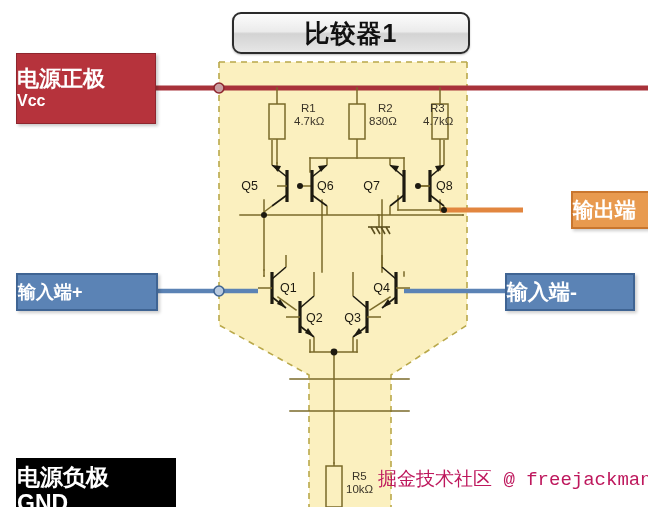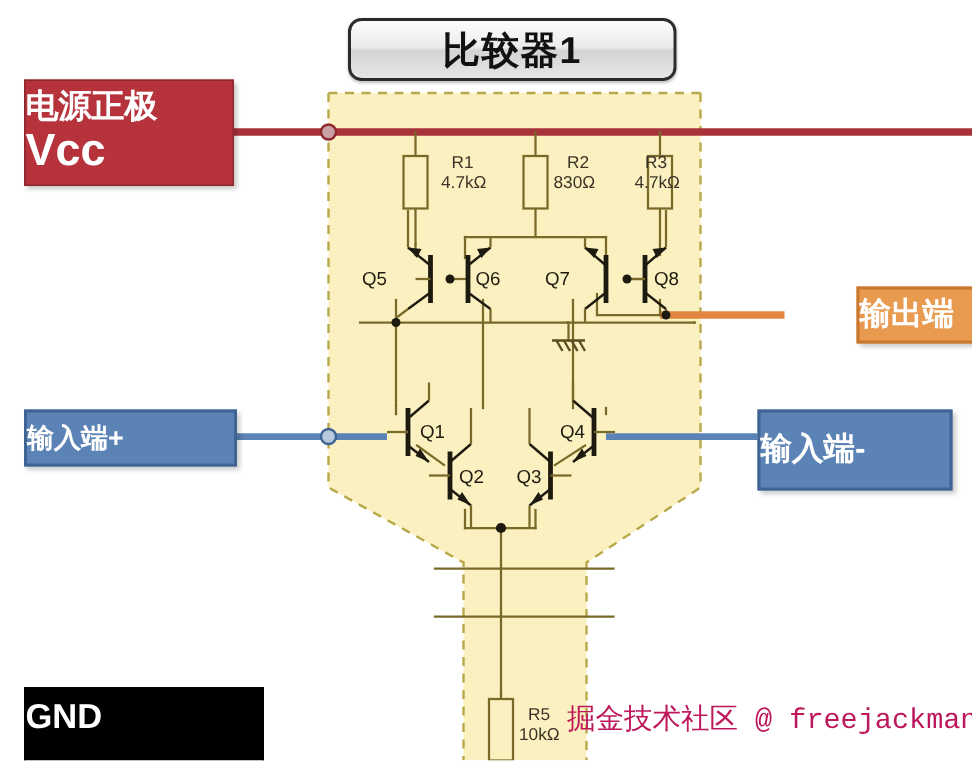--- a/index.html
+++ b/index.html
@@ -22,7 +22,7 @@
     position: absolute;
     left: 232px;
     top: 12px;
-    width: 219px;
+    width: 238px;
     height: 42px;
     border-radius: 9px;
     background: linear-gradient(to bottom, #fcfcfc 0%, #ebebeb 46%, #d3d3d3 52%, #e6e6e6 100%);

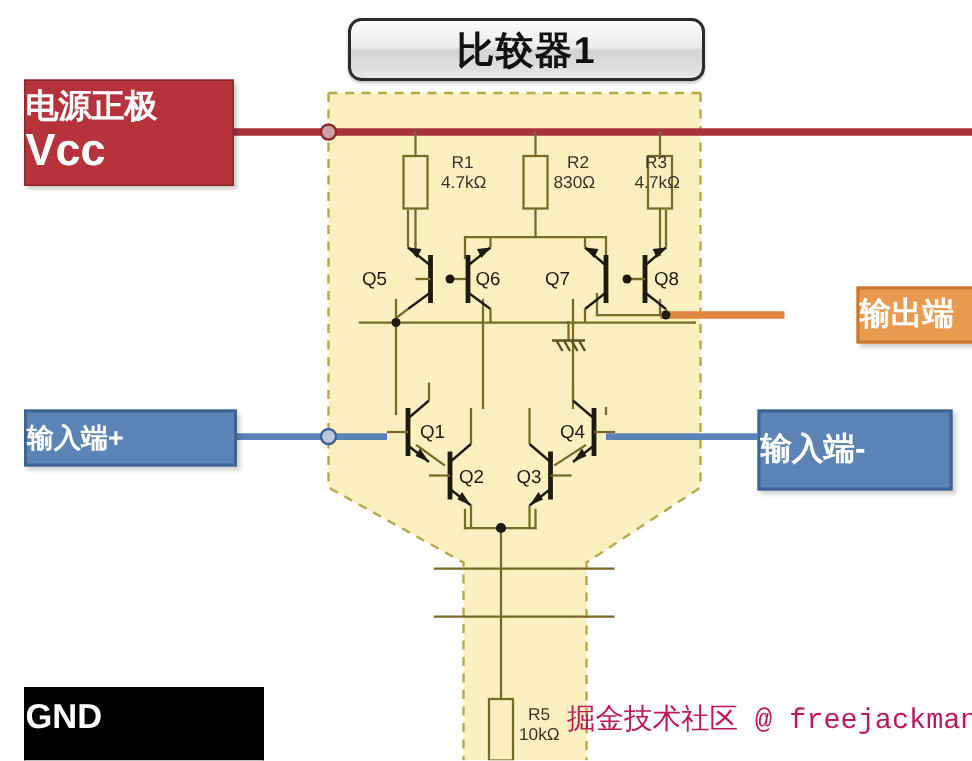--- a/index.html
+++ b/index.html
@@ -64,7 +64,7 @@
     font-size: 22px;
     box-shadow: 2px 2px 3px rgba(0,0,0,0.22);
   }
-  #vcc-label .l2 { font-size: 30px; }
+  #vcc-label .l2 { font-size: 16px; }
 
   #gnd-label {
     left: 16px;

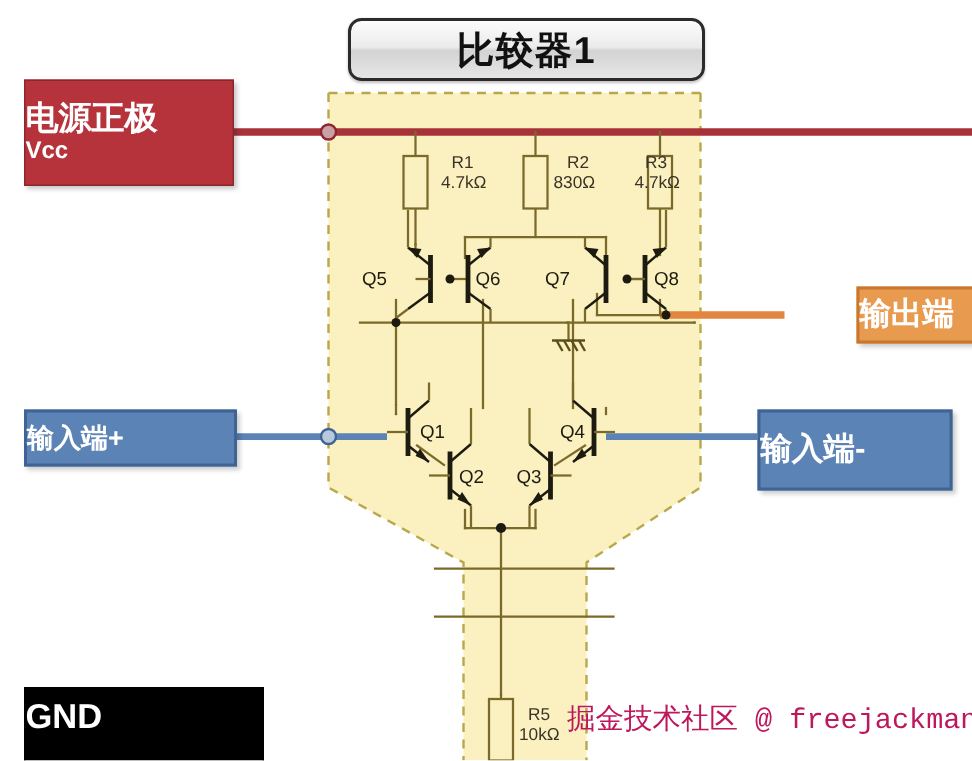--- a/index.html
+++ b/index.html
@@ -93,7 +93,7 @@
     left: 505px;
     top: 273px;
     width: 130px;
-    height: 54px;
+    height: 38px;
     background: #5b83b5;
     border: 2px solid #3f6493;
     font-size: 21px;

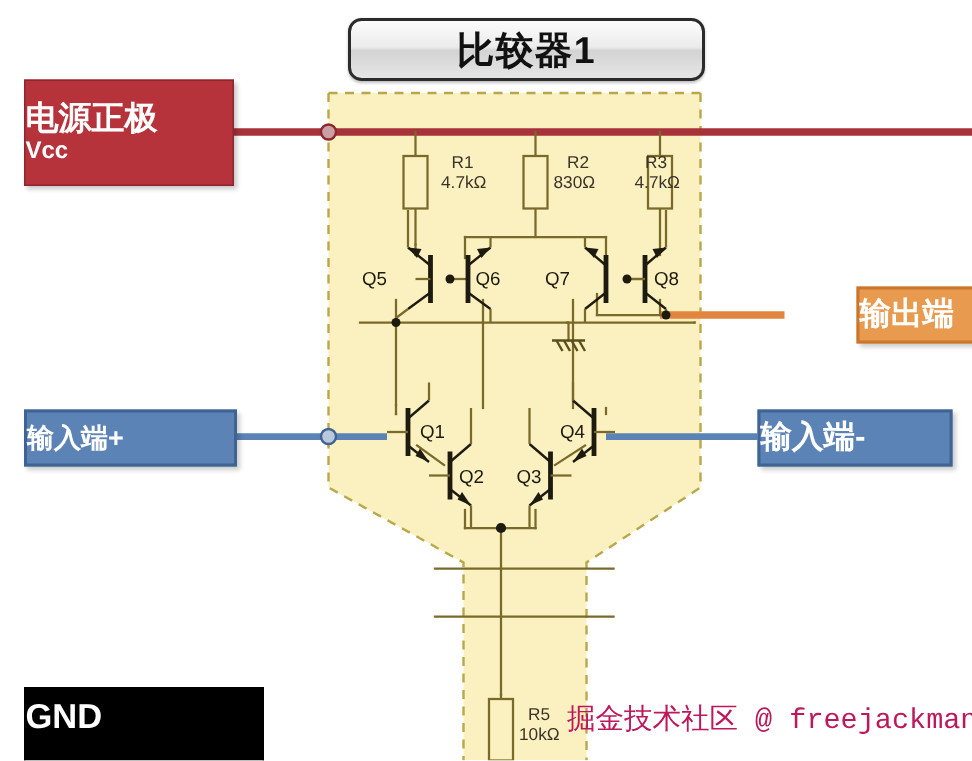--- a/index.html
+++ b/index.html
@@ -360,6 +360,7 @@
   </div>
 
   <div class="label-box" id="gnd-label">
+    <span class="l1">电源负极</span>
     <span class="l2">GND</span>
   </div>
 

